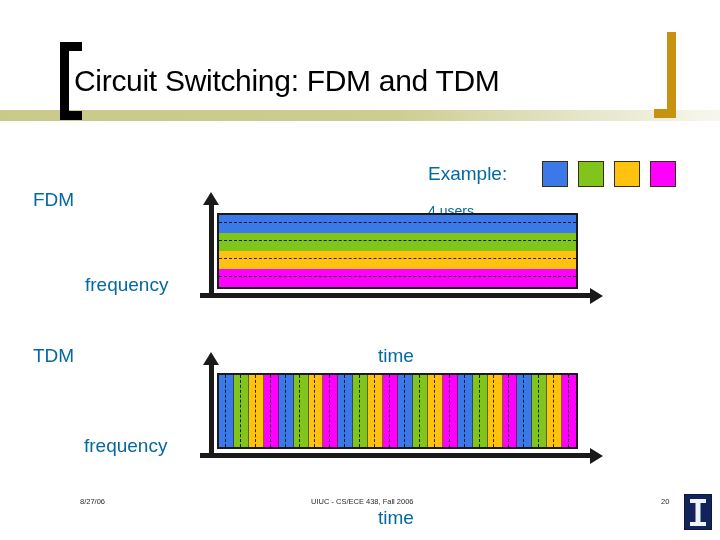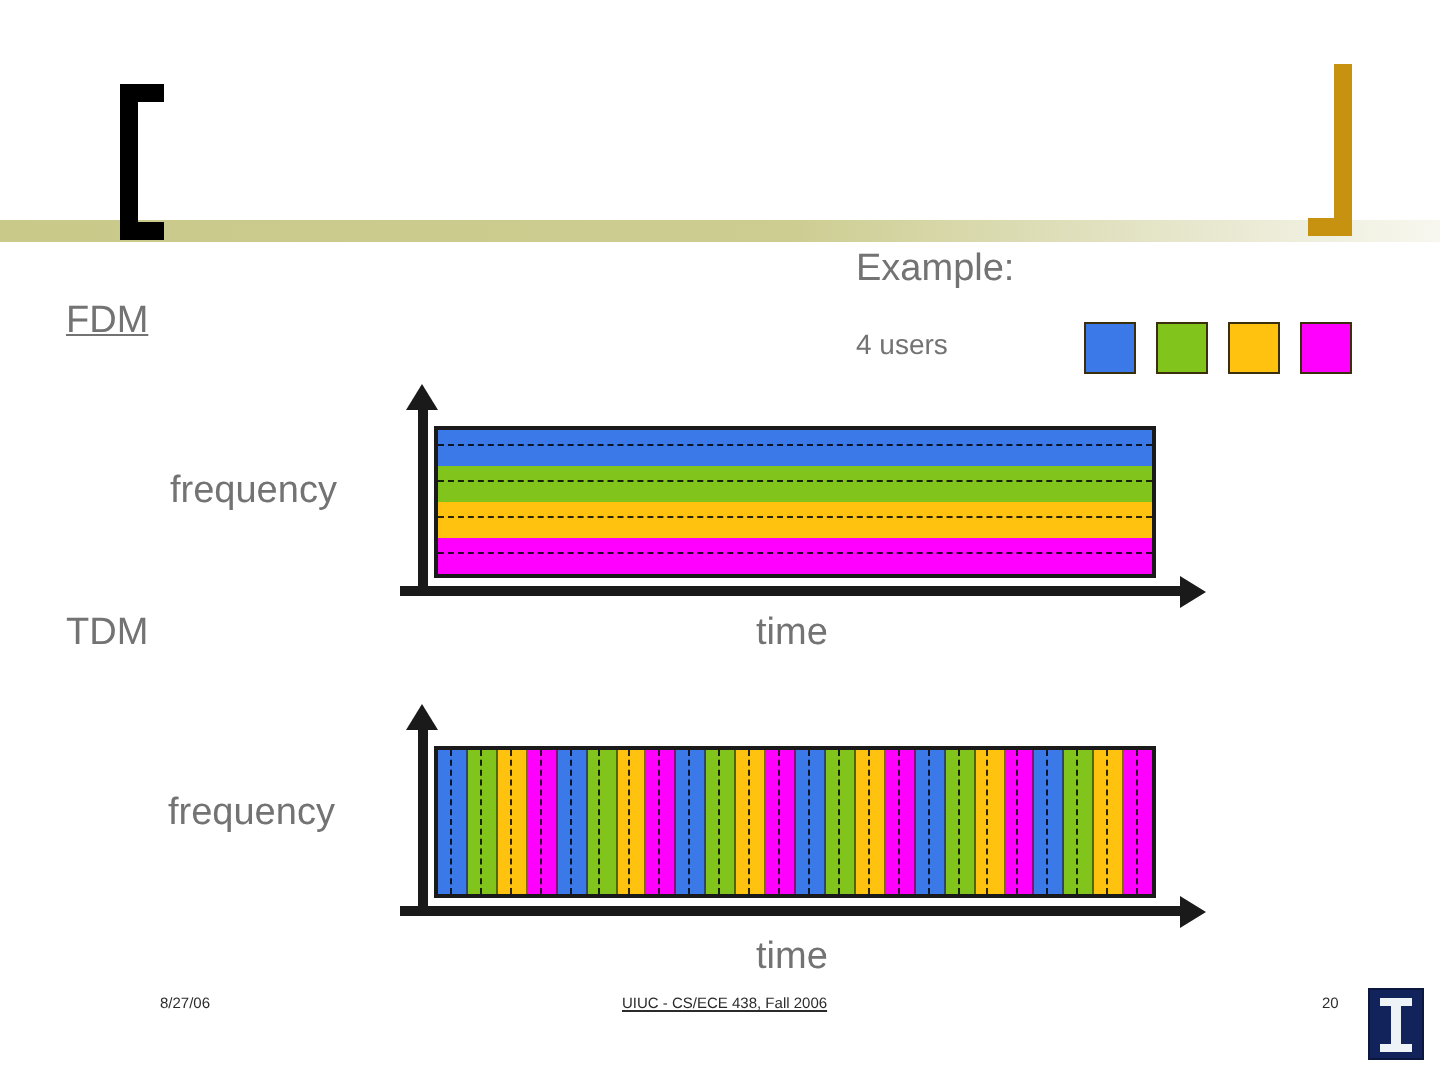--- a/index.html
+++ b/index.html
@@ -245,6 +245,7 @@
   <div class="title-band"></div>
   <div class="bracket-left"></div>
   <div class="bracket-right"></div>
+  <div class="slide-title">Circuit Switching: FDM and TDM</div>
 
   <div class="lbl lbl-fdm">FDM</div>
   <div class="lbl lbl-tdm">TDM</div>

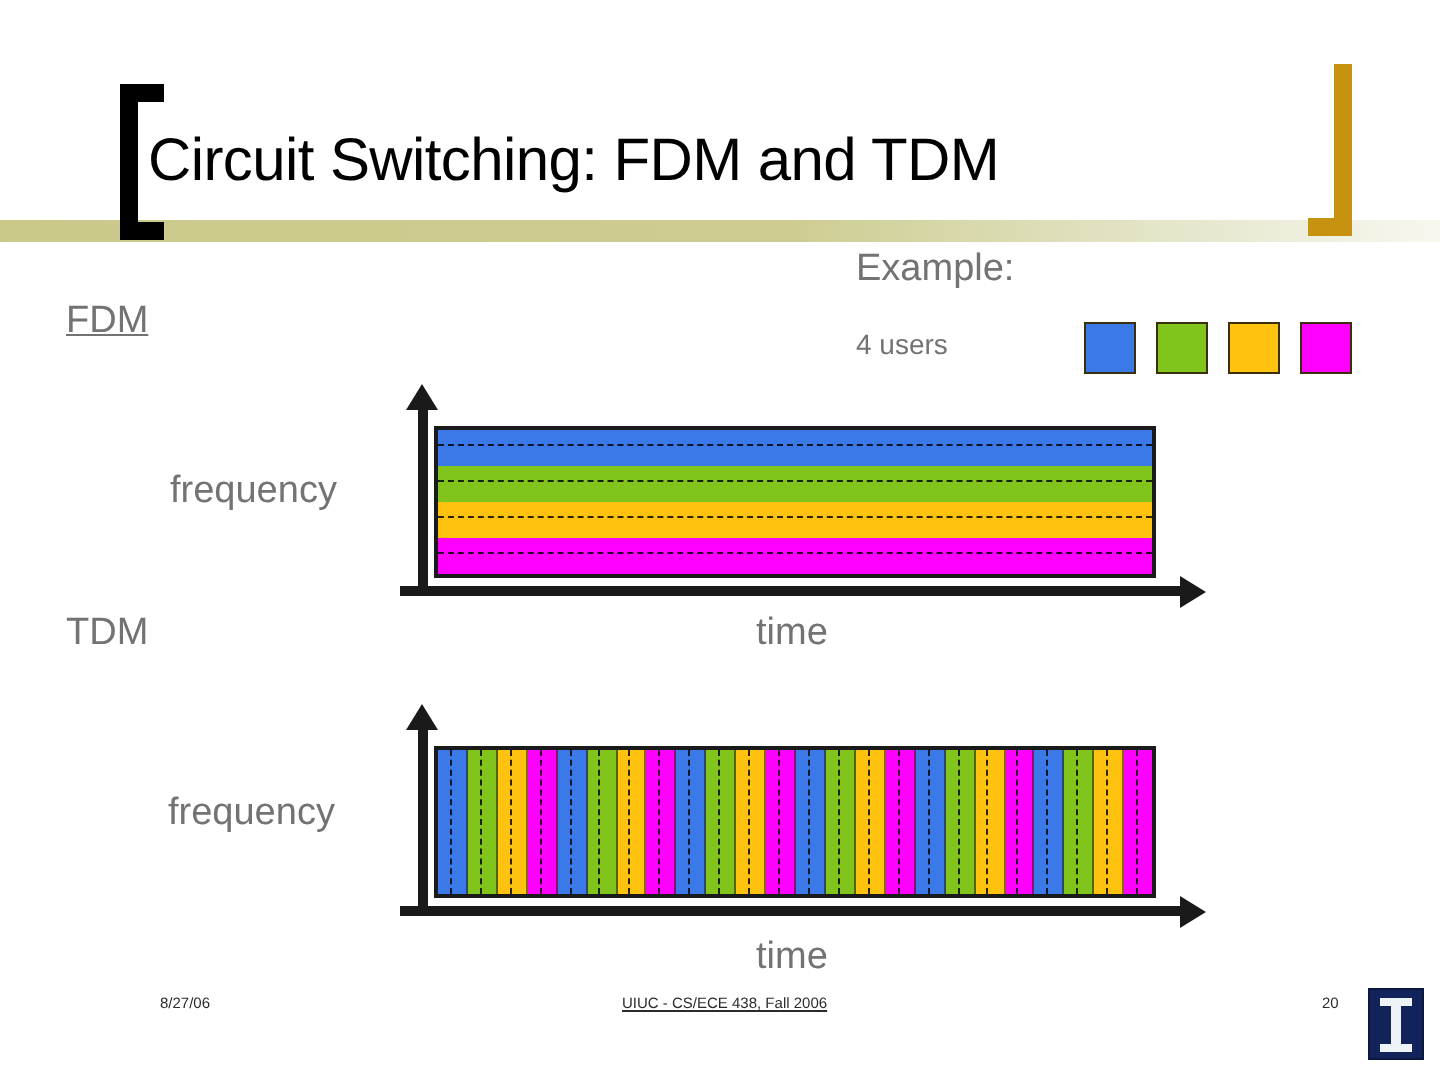--- a/index.html
+++ b/index.html
@@ -84,8 +84,9 @@
   
   .lbl {
     position: absolute;
-    color: #737373;
+    color: #0369a1;
     white-space: nowrap;
+    margin-top: 39px;
   }
   .lbl-fdm   { left: 33px;  top: 150px; font-size: 19px; text-decoration: underline; }
   .lbl-tdm   { left: 33px;  top: 306px; font-size: 19px; }

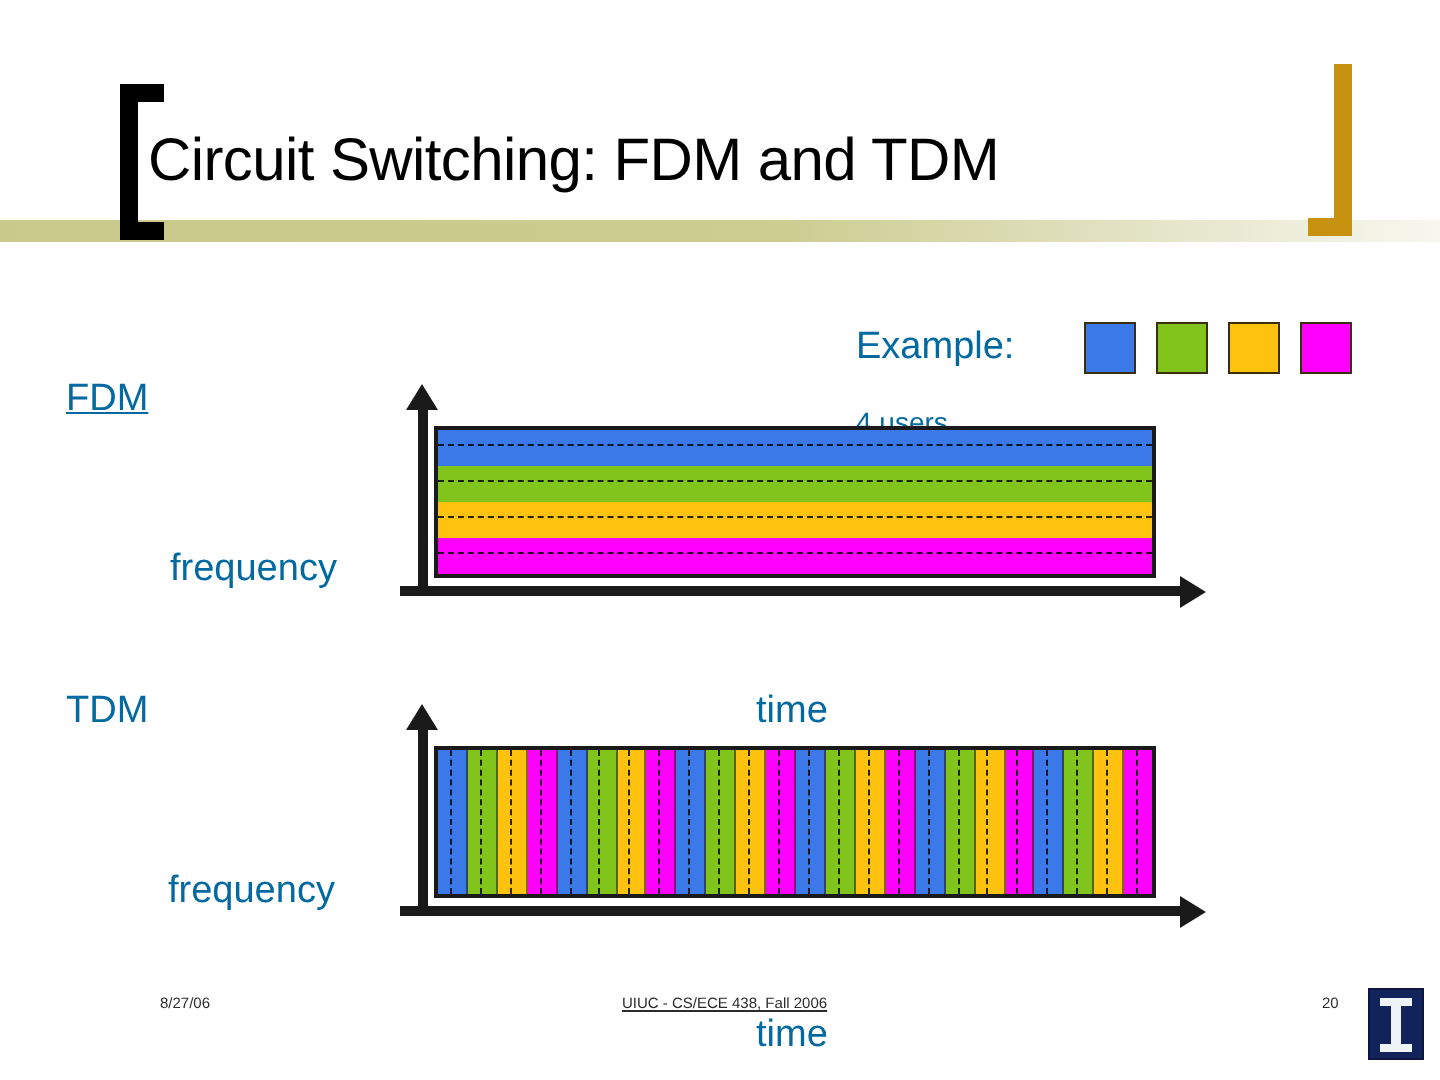--- a/index.html
+++ b/index.html
@@ -88,7 +88,7 @@
     white-space: nowrap;
     margin-top: 39px;
   }
-  .lbl-fdm   { left: 33px;  top: 150px; font-size: 19px; text-decoration: underline; }
+  .lbl-fdm   { left: 33px;  top: 150px; font-size: 19px; }
   .lbl-tdm   { left: 33px;  top: 306px; font-size: 19px; }
   .lbl-example { left: 428px; top: 124px; font-size: 19px; }
   .lbl-users   { left: 428px; top: 164px; font-size: 14px; }

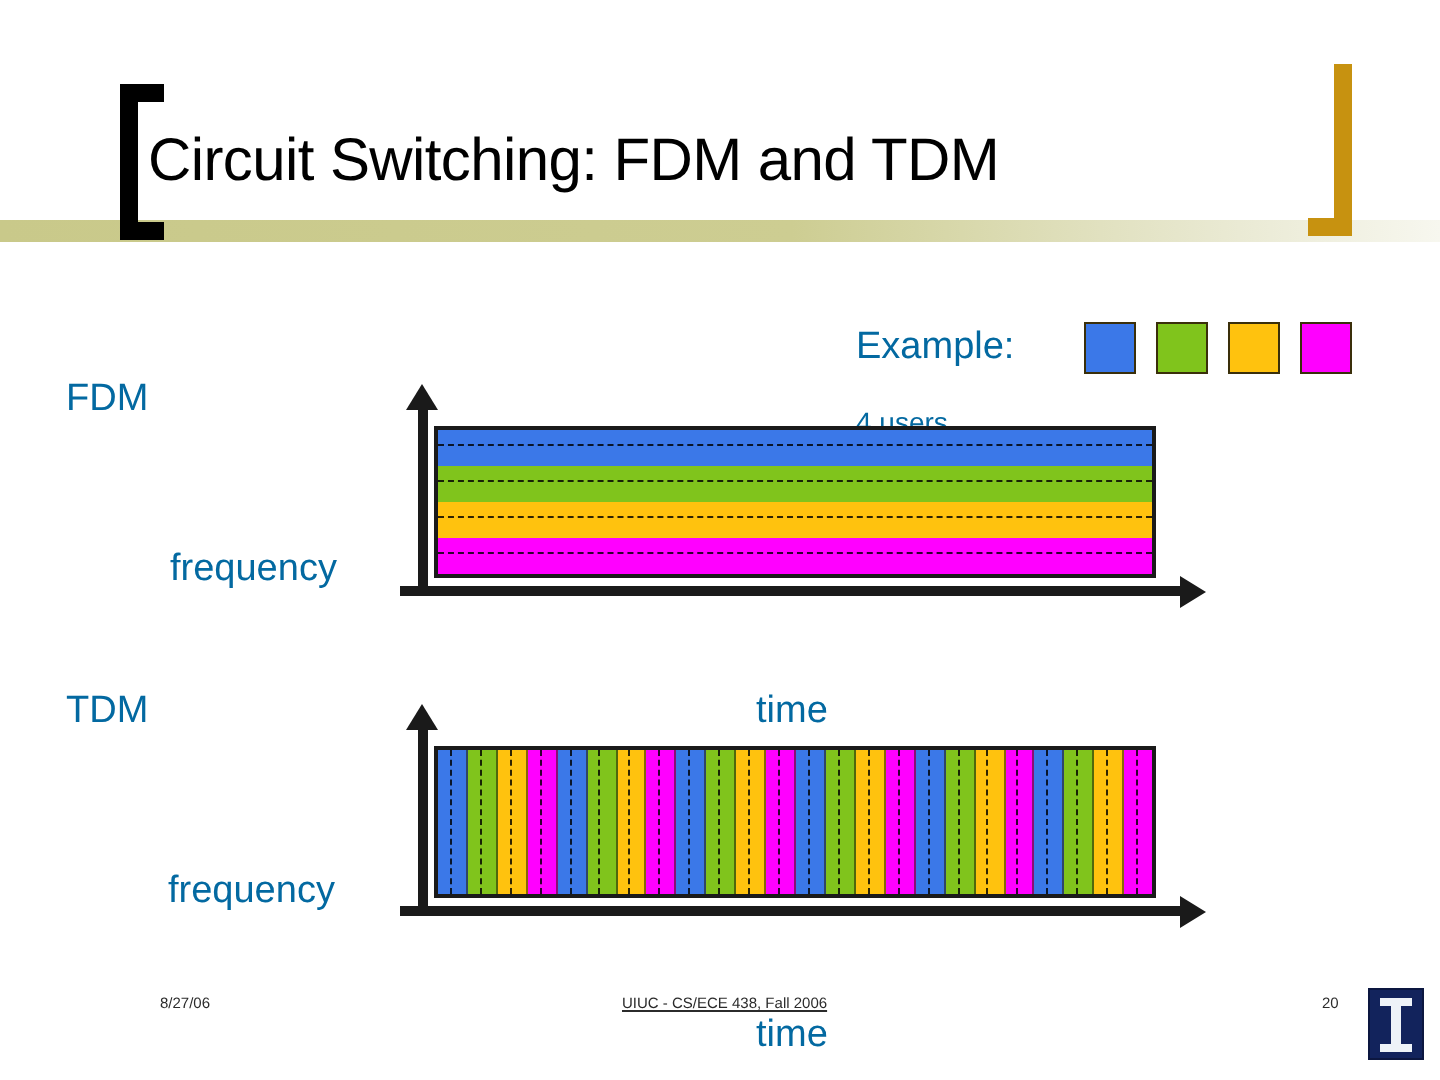--- a/index.html
+++ b/index.html
@@ -197,7 +197,7 @@
     white-space: nowrap;
   }
   .f-date { left: 80px;  top: 497px; }
-  .f-center { left: 311px; top: 497px; text-decoration: underline; }
+  .f-center { left: 311px; top: 497px; }
   .f-page { left: 661px; top: 497px; }
 
   .logo {

